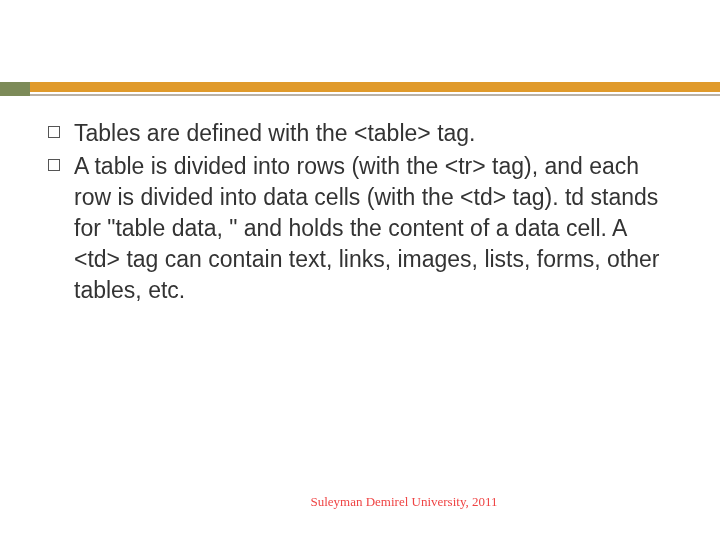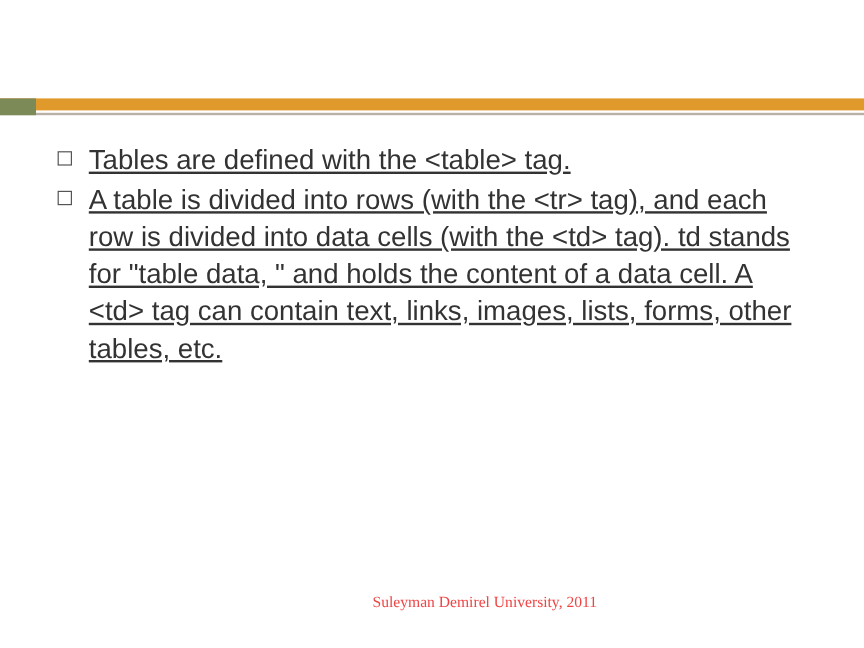--- a/index.html
+++ b/index.html
@@ -58,7 +58,6 @@
     font-size: 23px;
     line-height: 1.35;
     color: #333;
-    text-decoration: underline;
   }
   .item {
     display: flex;

